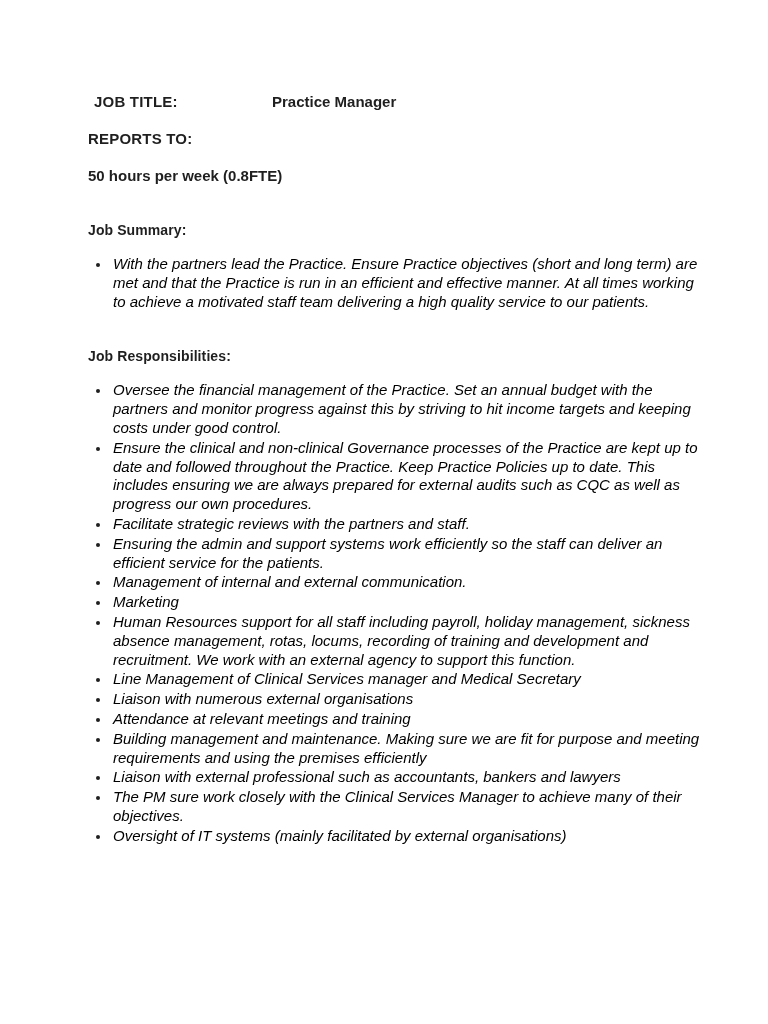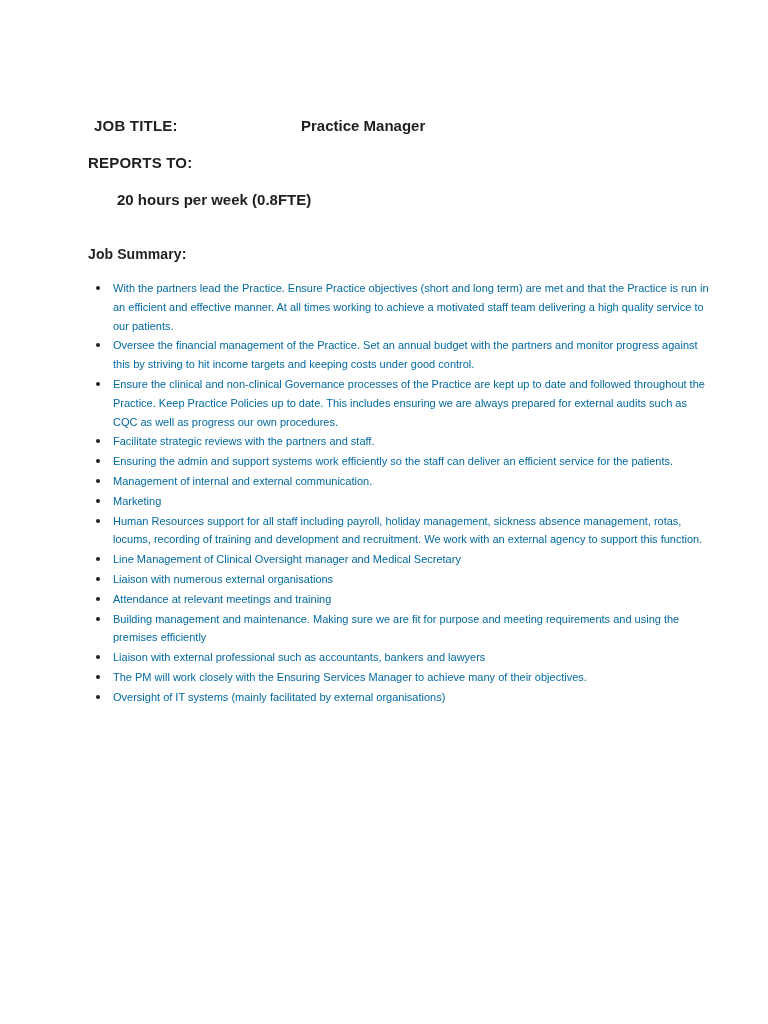--- a/index.html
+++ b/index.html
@@ -19,7 +19,7 @@
     width: 768px;
     height: 1024px;
     background: #ffffff;
-    padding: 116px 58px 40px 88px;
+    padding: 92px 58px 40px 88px;
     overflow: hidden;
     border-radius: 21px;
   }

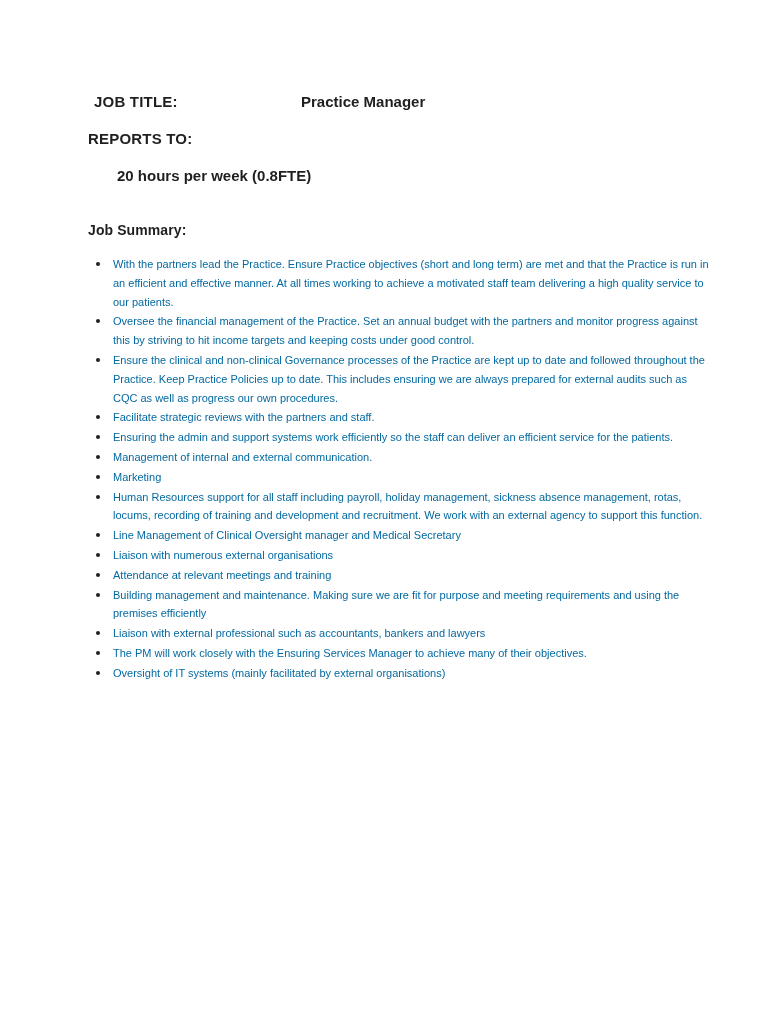--- a/index.html
+++ b/index.html
@@ -44,7 +44,6 @@
   }
   .field-value {
     flex: 1;
-    margin-left: 29px;
   }
   .section-heading {
     font-size: 14px;

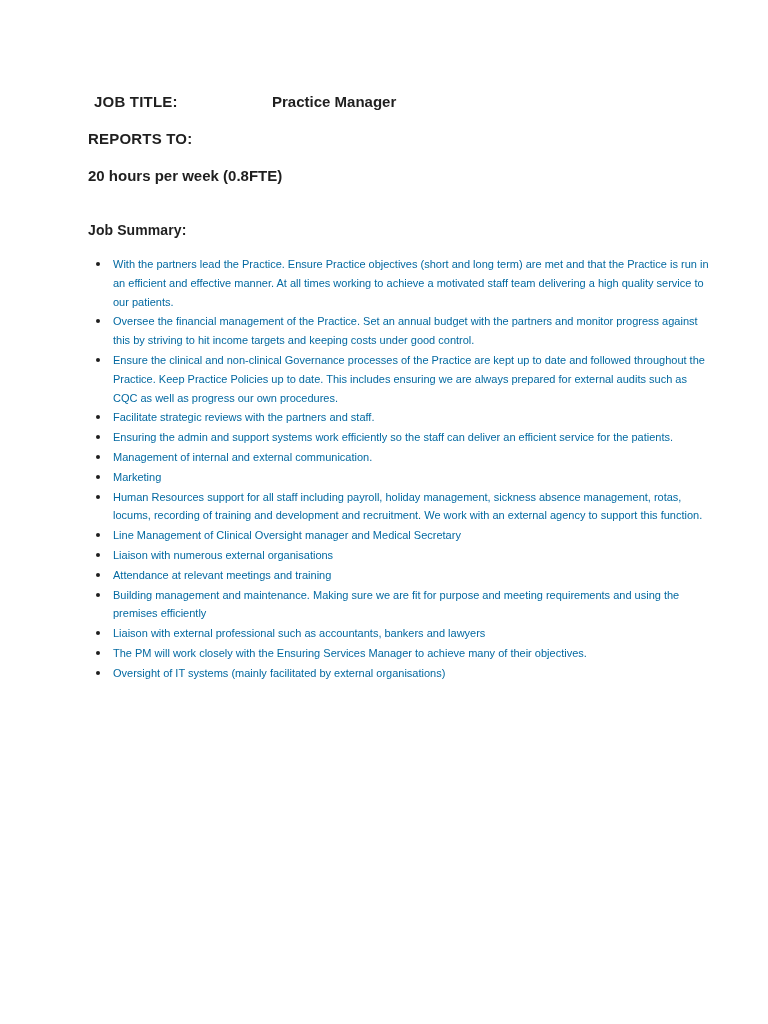--- a/index.html
+++ b/index.html
@@ -83,7 +83,7 @@
       <span class="field-label">REPORTS TO:</span>
     </div>
     <div class="field-row">
-      <span class="field-value">20 hours per week (0.8FTE)</span>
+      <span class="field-value">50 hours per week (0.8FTE)</span>
     </div>
   </div>
 

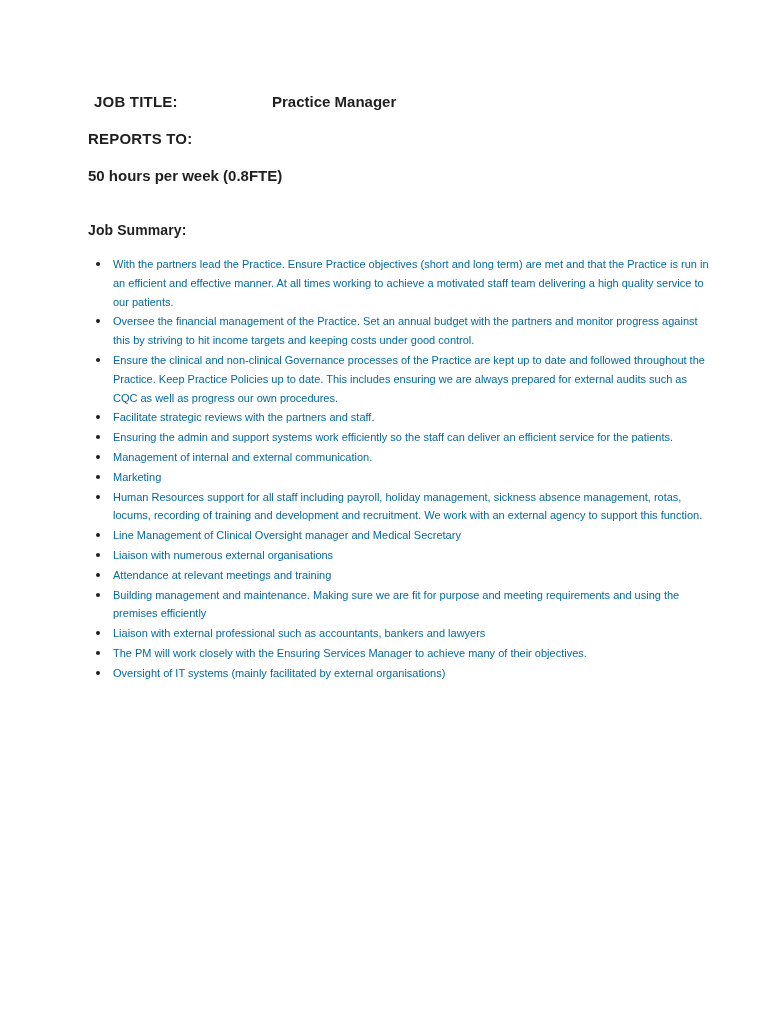--- a/index.html
+++ b/index.html
@@ -58,11 +58,12 @@
     list-style-type: disc;
   }
   li.bullet-item {
-    font-size: 11px;
+    font-size: 15px;
     line-height: 18.8px;
     margin: 0 0 1px 0;
     padding-left: 2px;
-    color: #0369a1;
+    color: #000000;
+    font-style: italic;
   }
   li.bullet-item::marker {
     font-size: 13px;

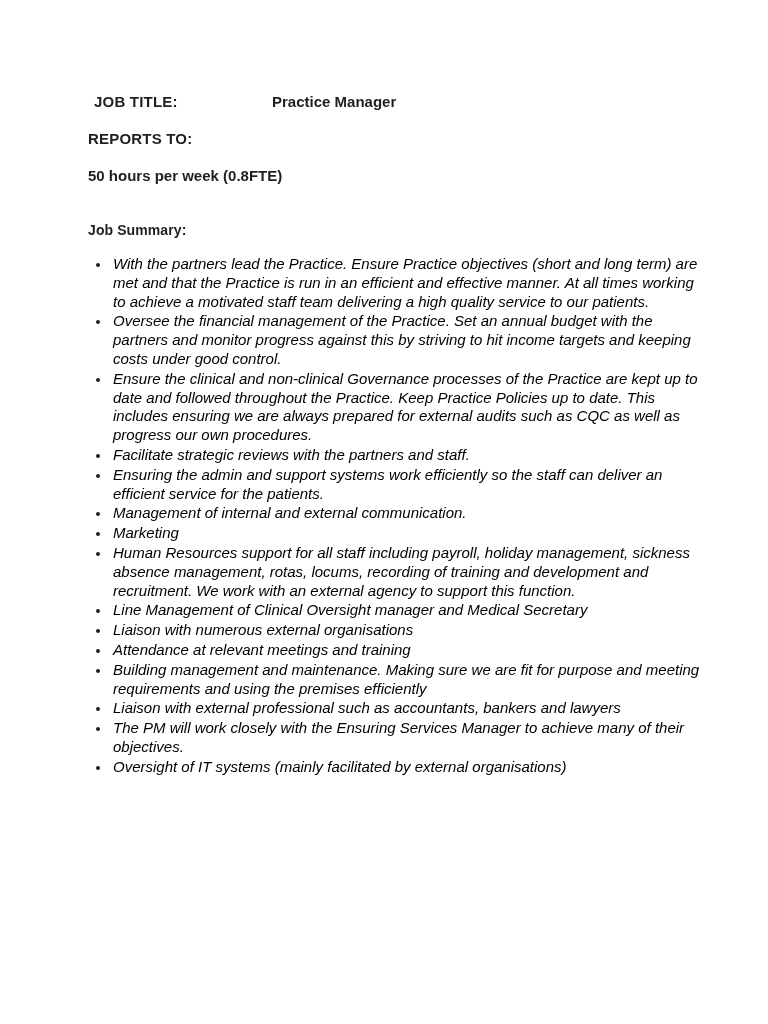--- a/index.html
+++ b/index.html
@@ -93,6 +93,7 @@
       <li class="bullet-item">With the partners lead the Practice.  Ensure Practice objectives (short and long term) are met and that the Practice is run in an efficient and effective manner.  At all times working to achieve a motivated staff team delivering a high quality service to our patients.</li>
     </ul>
 
+  <div class="section-heading">Job Responsibilities:</div>
   <ul class="bullet-list">
       <li class="bullet-item">Oversee the financial management of the Practice.  Set an annual budget with the partners and monitor progress against this by striving to hit income targets and keeping costs under good control.</li>
       <li class="bullet-item">Ensure the clinical and non-clinical Governance processes of the Practice are kept up to date and followed throughout the Practice.  Keep Practice Policies up to date.  This includes ensuring we are always prepared for external audits such as CQC as well as progress our own procedures.</li>

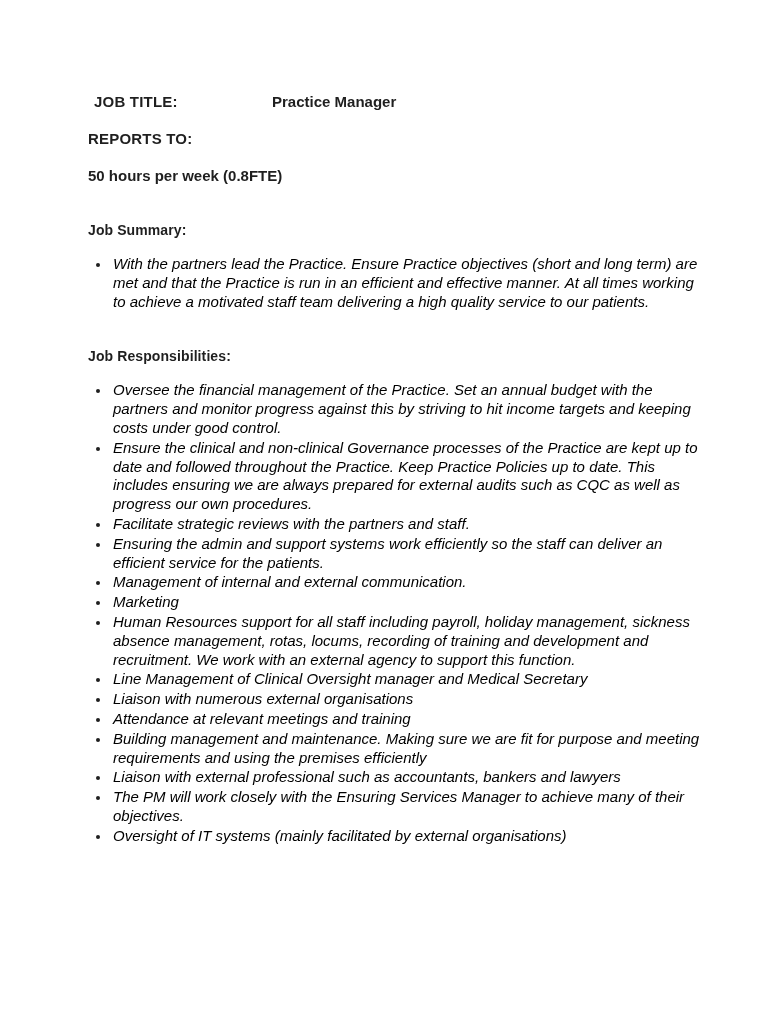--- a/index.html
+++ b/index.html
@@ -102,7 +102,7 @@
       <li class="bullet-item">Management of internal and external communication.</li>
       <li class="bullet-item">Marketing</li>
       <li class="bullet-item">Human Resources support for all staff including payroll, holiday management, sickness absence management, rotas, locums, recording of training and development and recruitment.  We work with an external agency to support this function.</li>
-      <li class="bullet-item">Line Management of Clinical Oversight manager and Medical Secretary</li>
+      <li class="bullet-item">Line Management of Clinical Services manager and Medical Secretary</li>
       <li class="bullet-item">Liaison with numerous external organisations</li>
       <li class="bullet-item">Attendance at relevant meetings and training</li>
       <li class="bullet-item">Building management and maintenance.  Making sure we are fit for purpose and meeting requirements and using the premises efficiently</li>

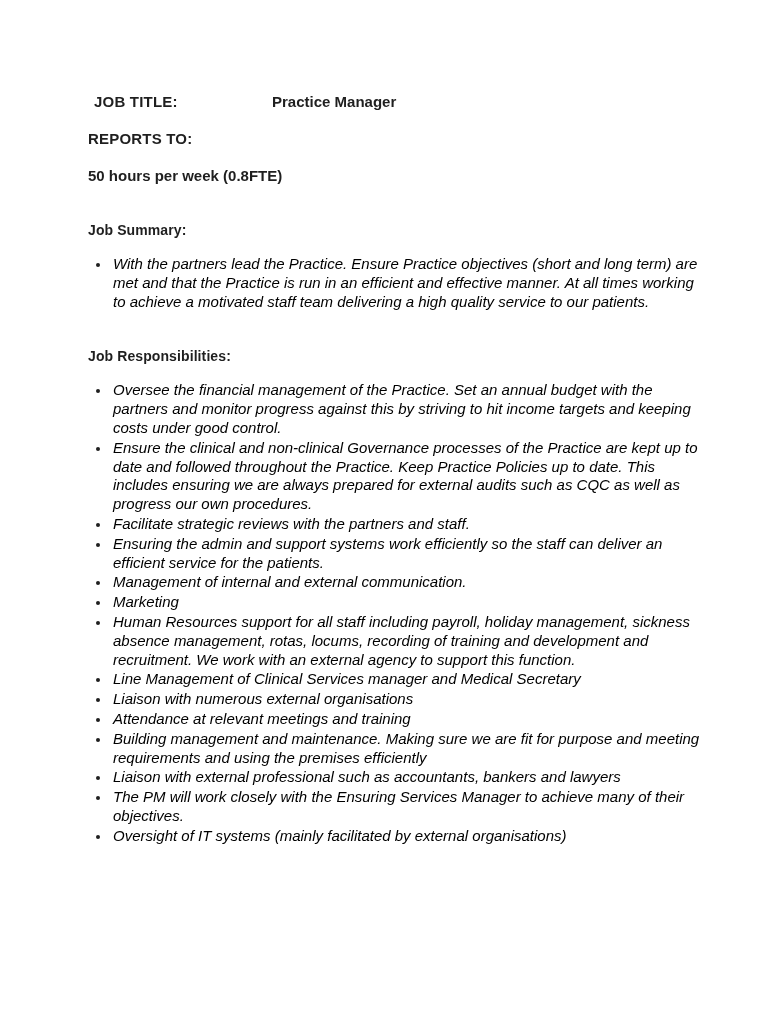--- a/index.html
+++ b/index.html
@@ -107,7 +107,7 @@
       <li class="bullet-item">Attendance at relevant meetings and training</li>
       <li class="bullet-item">Building management and maintenance.  Making sure we are fit for purpose and meeting requirements and using the premises efficiently</li>
       <li class="bullet-item">Liaison with external professional such as accountants, bankers and lawyers</li>
-      <li class="bullet-item">The PM will work closely with the Ensuring Services Manager to achieve many of their objectives.</li>
+      <li class="bullet-item">The PM sure work closely with the Clinical Services Manager to achieve many of their objectives.</li>
       <li class="bullet-item">Oversight of IT systems (mainly facilitated by external organisations)</li>
     </ul>
 

